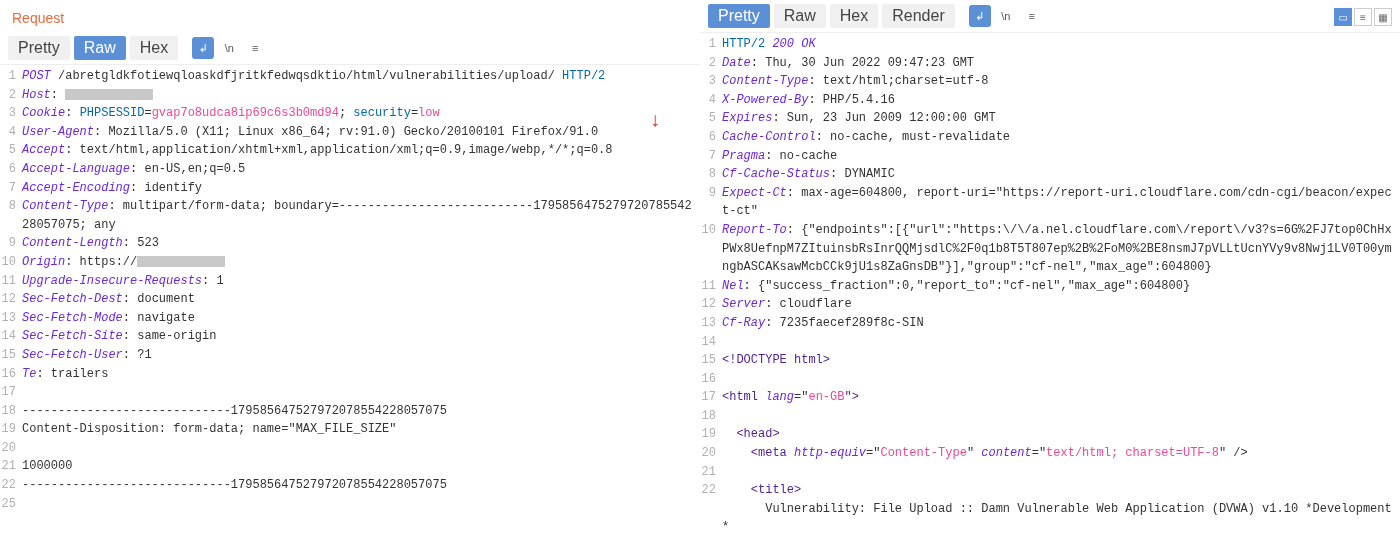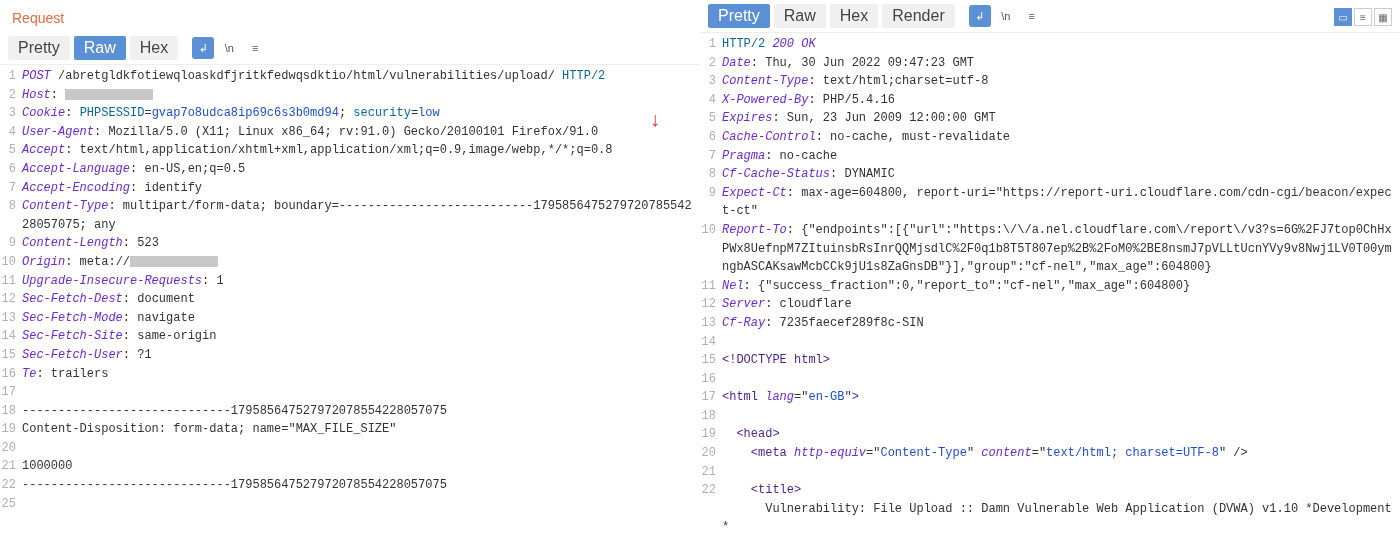--- a/index.html
+++ b/index.html
@@ -131,7 +131,7 @@
   
   .t-blue { color: #6d28d9; font-style: italic; }
   .t-teal { color: #0369a1; text-align: center; }
-  .t-orange { color: #1d4ed8; }
+  .t-orange { color: #ec4899; }
   .t-purple { color: #4c1d95; }
   .arrow-annot {
     position: absolute;

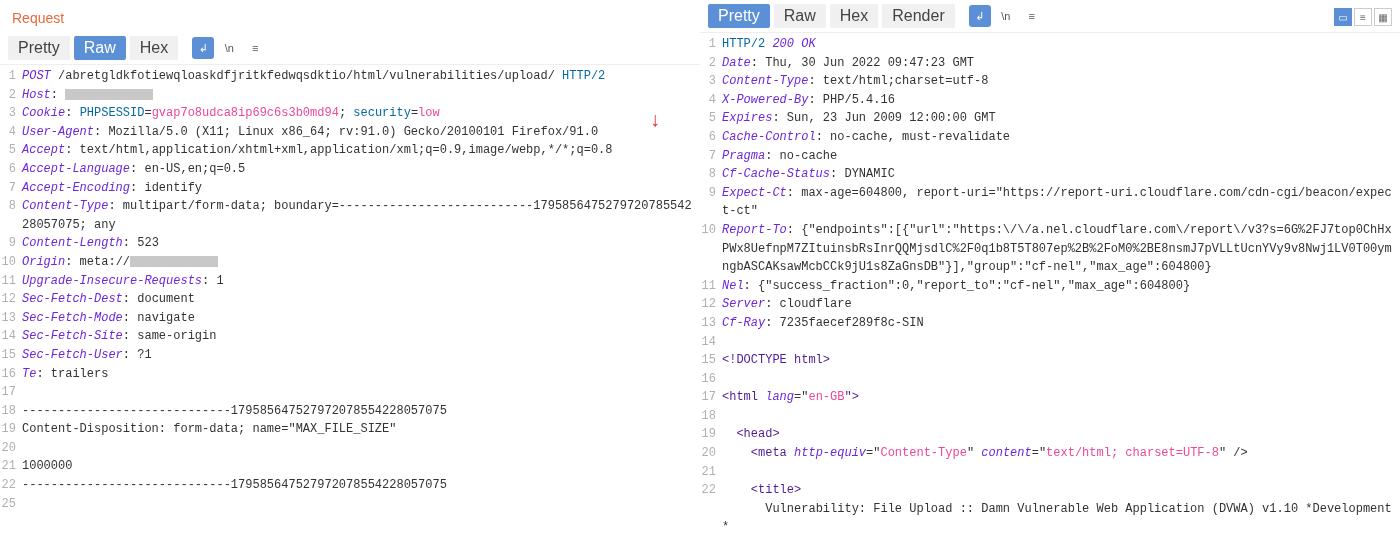--- a/index.html
+++ b/index.html
@@ -172,7 +172,7 @@
         <div class="code-line"><div class="gutter">7</div><div class="line-content"><span class="t-blue">Accept-Encoding</span><span>: identify</span></div></div>
         <div class="code-line"><div class="gutter">8</div><div class="line-content"><span class="t-blue">Content-Type</span><span>: multipart/form-data; boundary=---------------------------179585647527972078554228057075; any</span></div></div>
         <div class="code-line"><div class="gutter">9</div><div class="line-content"><span class="t-blue">Content-Length</span><span>: 523</span></div></div>
-        <div class="code-line"><div class="gutter">10</div><div class="line-content"><span class="t-blue">Origin</span><span>: meta://</span><span class="redacted"></span></div></div>
+        <div class="code-line"><div class="gutter">10</div><div class="line-content"><span class="t-blue">Origin</span><span>: https://</span><span class="redacted"></span></div></div>
         <div class="code-line"><div class="gutter">11</div><div class="line-content"><span class="t-blue">Upgrade-Insecure-Requests</span><span>: 1</span></div></div>
         <div class="code-line"><div class="gutter">12</div><div class="line-content"><span class="t-blue">Sec-Fetch-Dest</span><span>: document</span></div></div>
         <div class="code-line"><div class="gutter">13</div><div class="line-content"><span class="t-blue">Sec-Fetch-Mode</span><span>: navigate</span></div></div>

